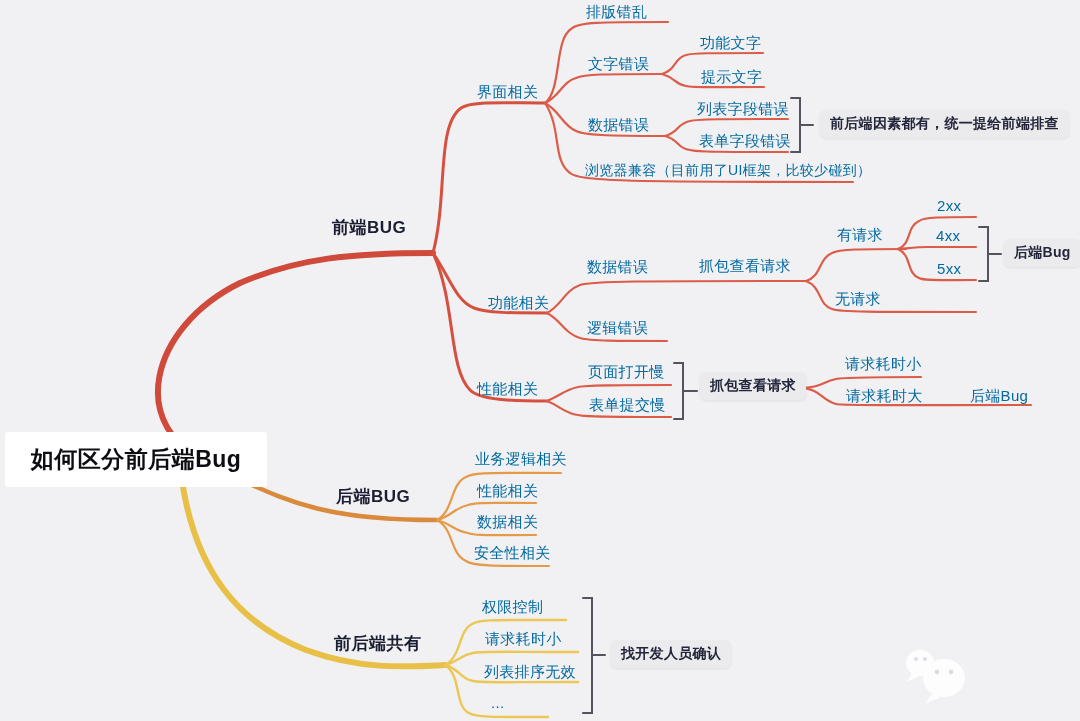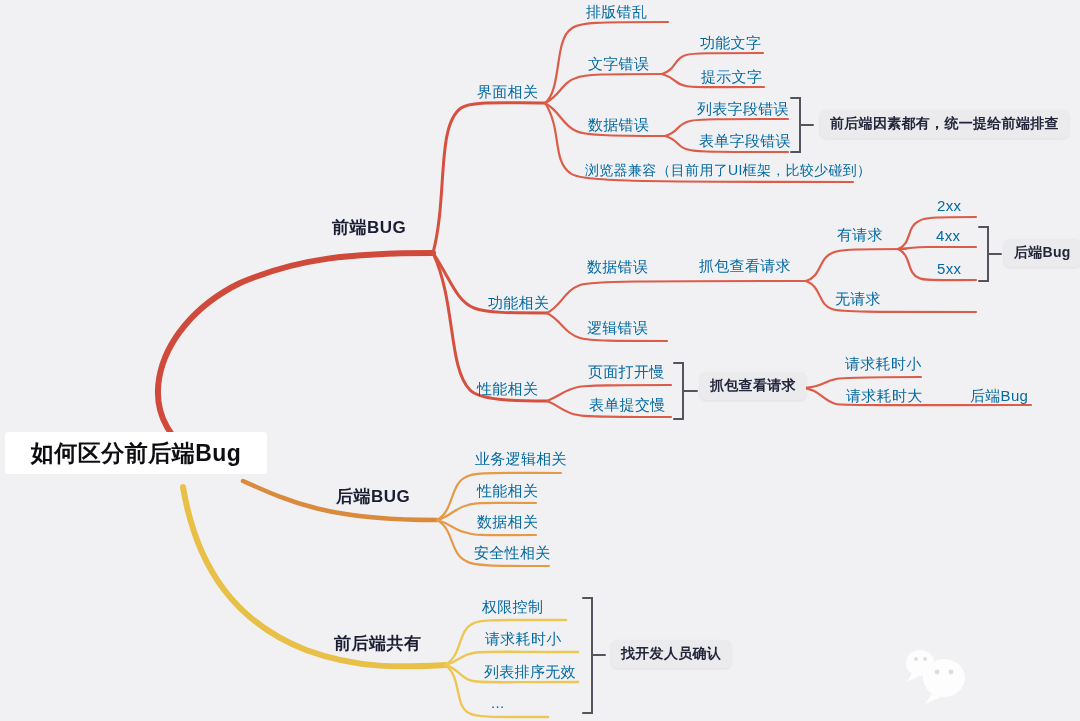--- a/index.html
+++ b/index.html
@@ -12,7 +12,7 @@
   .n-sm{font-size:14px;}
   .box{position:absolute;background:#ebebee;border-radius:6px;padding:5px 10px;font-weight:bold;
        font-size:14px;color:#23263a;box-shadow:0 1px 3px rgba(0,0,0,.08);white-space:nowrap;letter-spacing:.3px;}
-  .root-box{position:absolute;left:5px;top:432px;width:262px;height:42px;background:#ffffff;
+  .root-box{position:absolute;left:5px;top:432px;width:262px;height:55px;background:#ffffff;
        display:flex;align-items:center;justify-content:center;font-weight:bold;font-size:23px;
        color:#0d0d12;border-radius:3px;letter-spacing:.5px;}
   .watermark-text{position:absolute;left:966px;top:655px;font-size:29px;color:#fdfdfe;font-weight:500;

